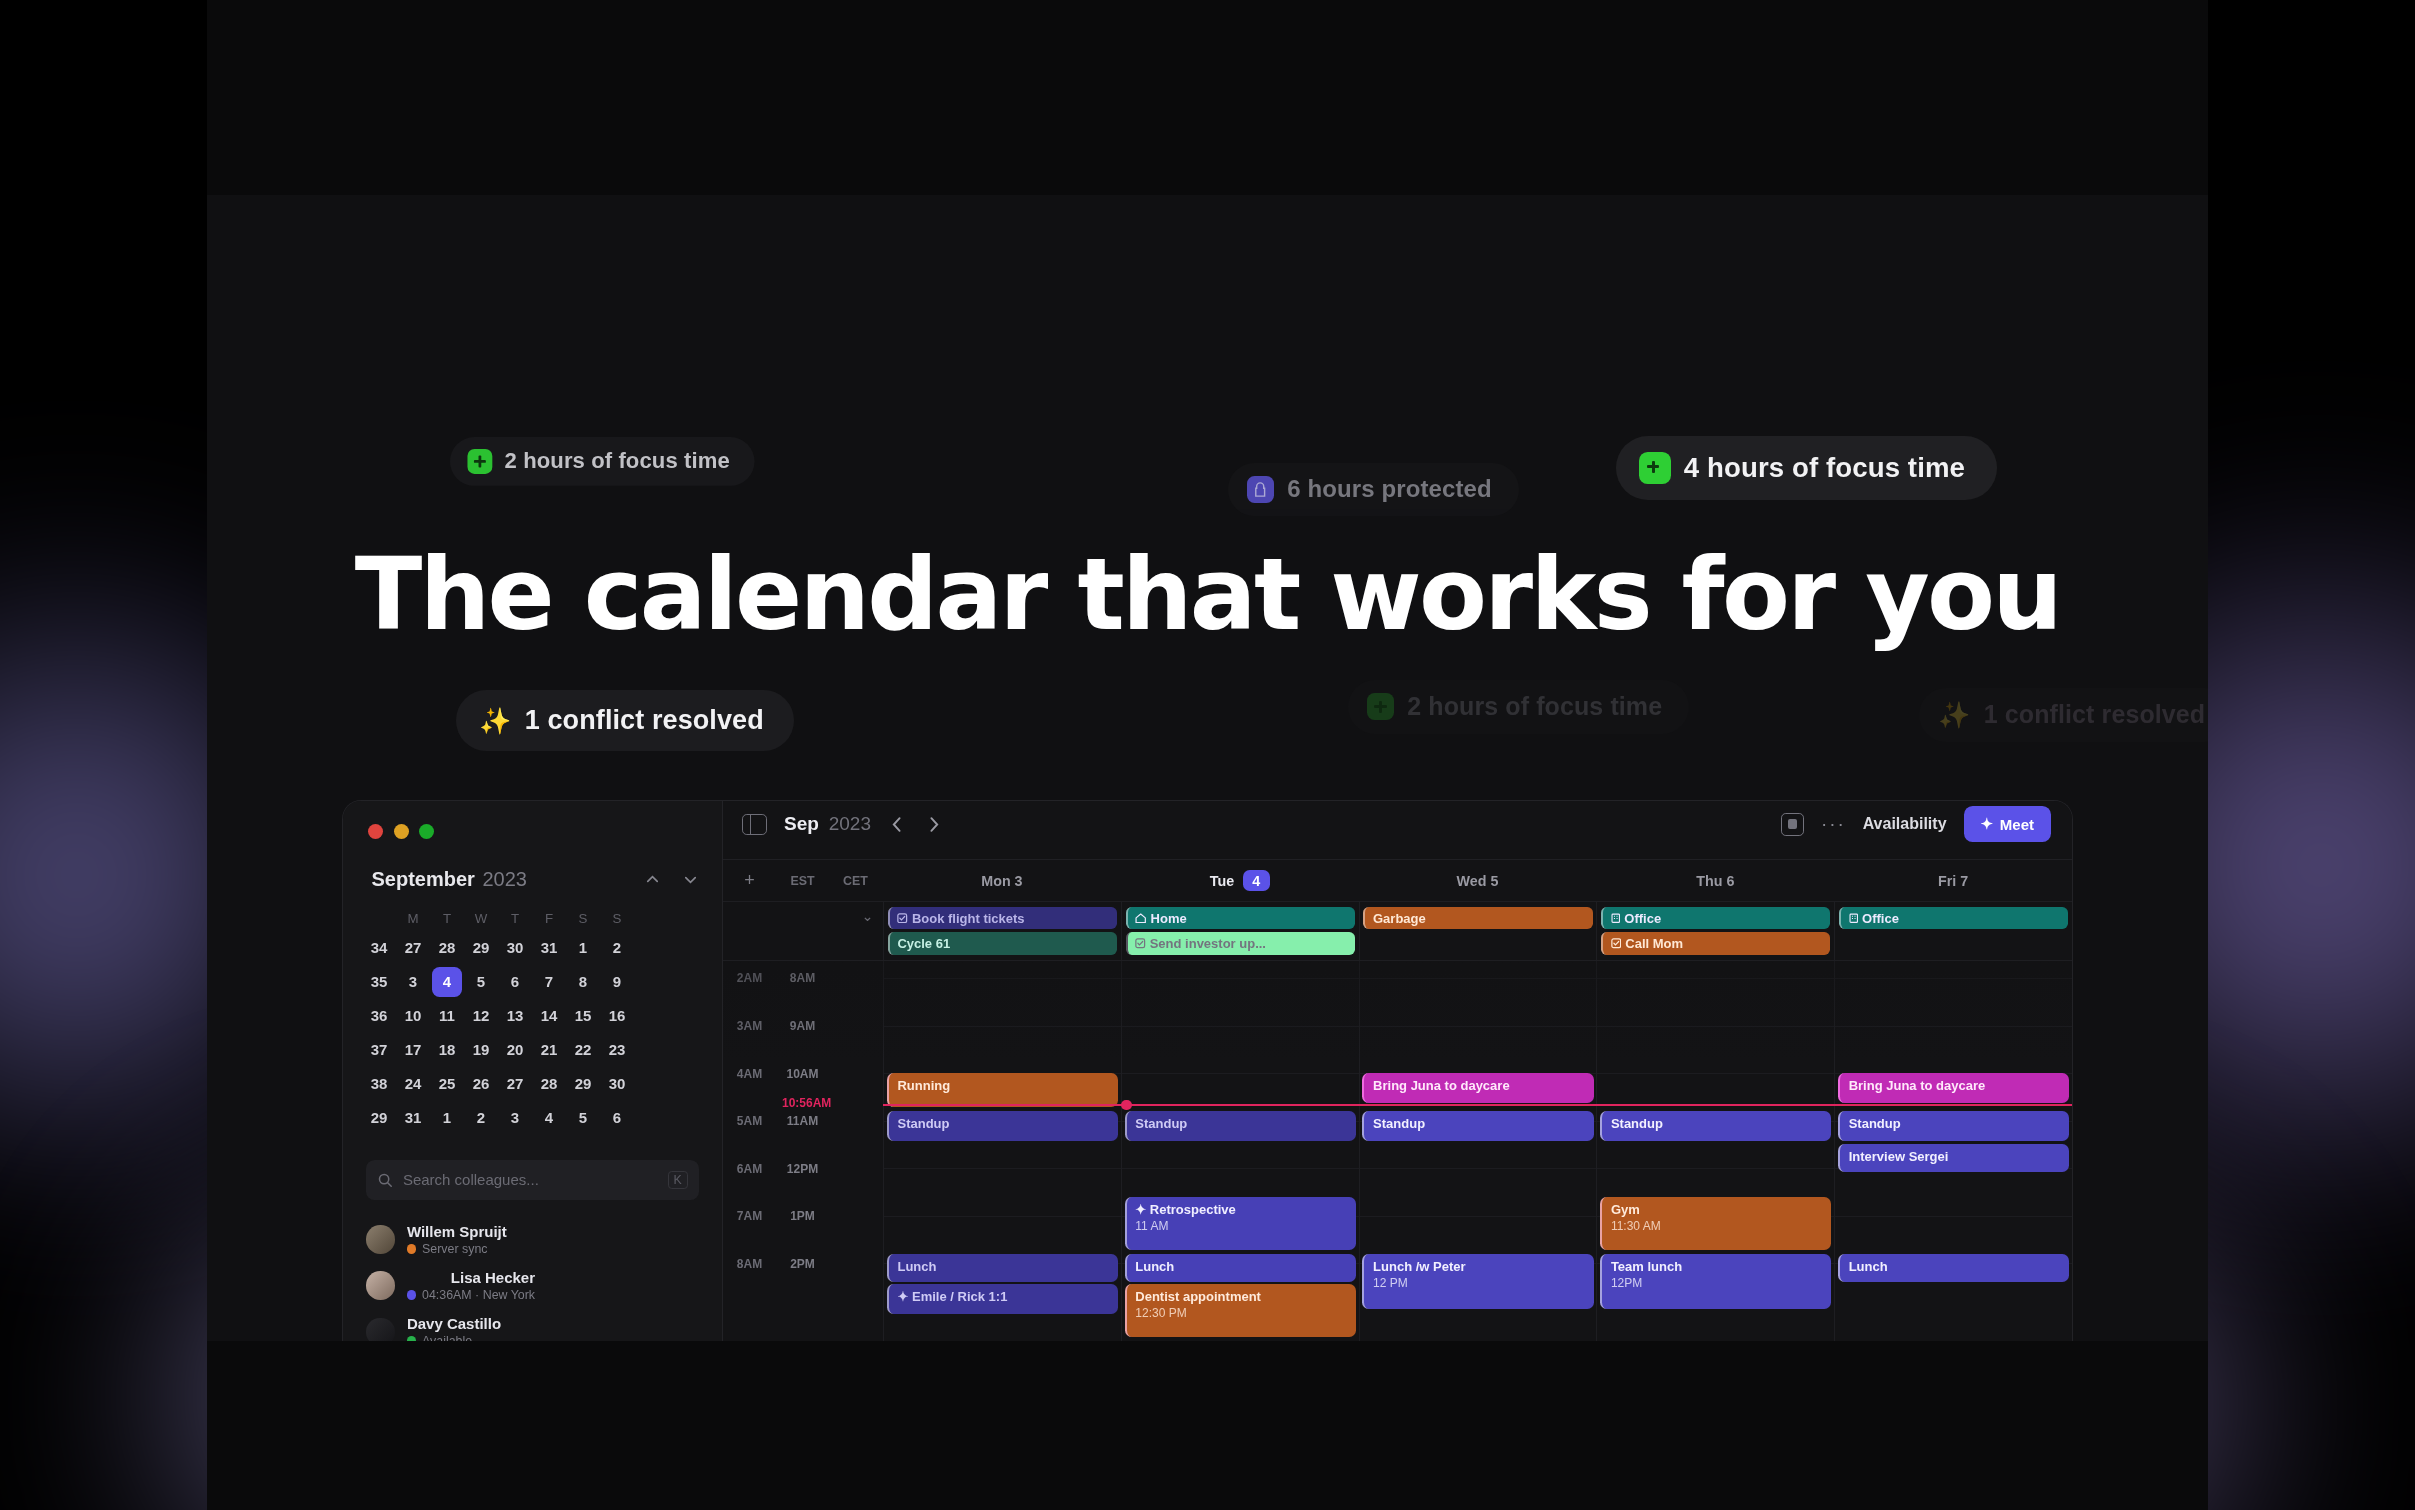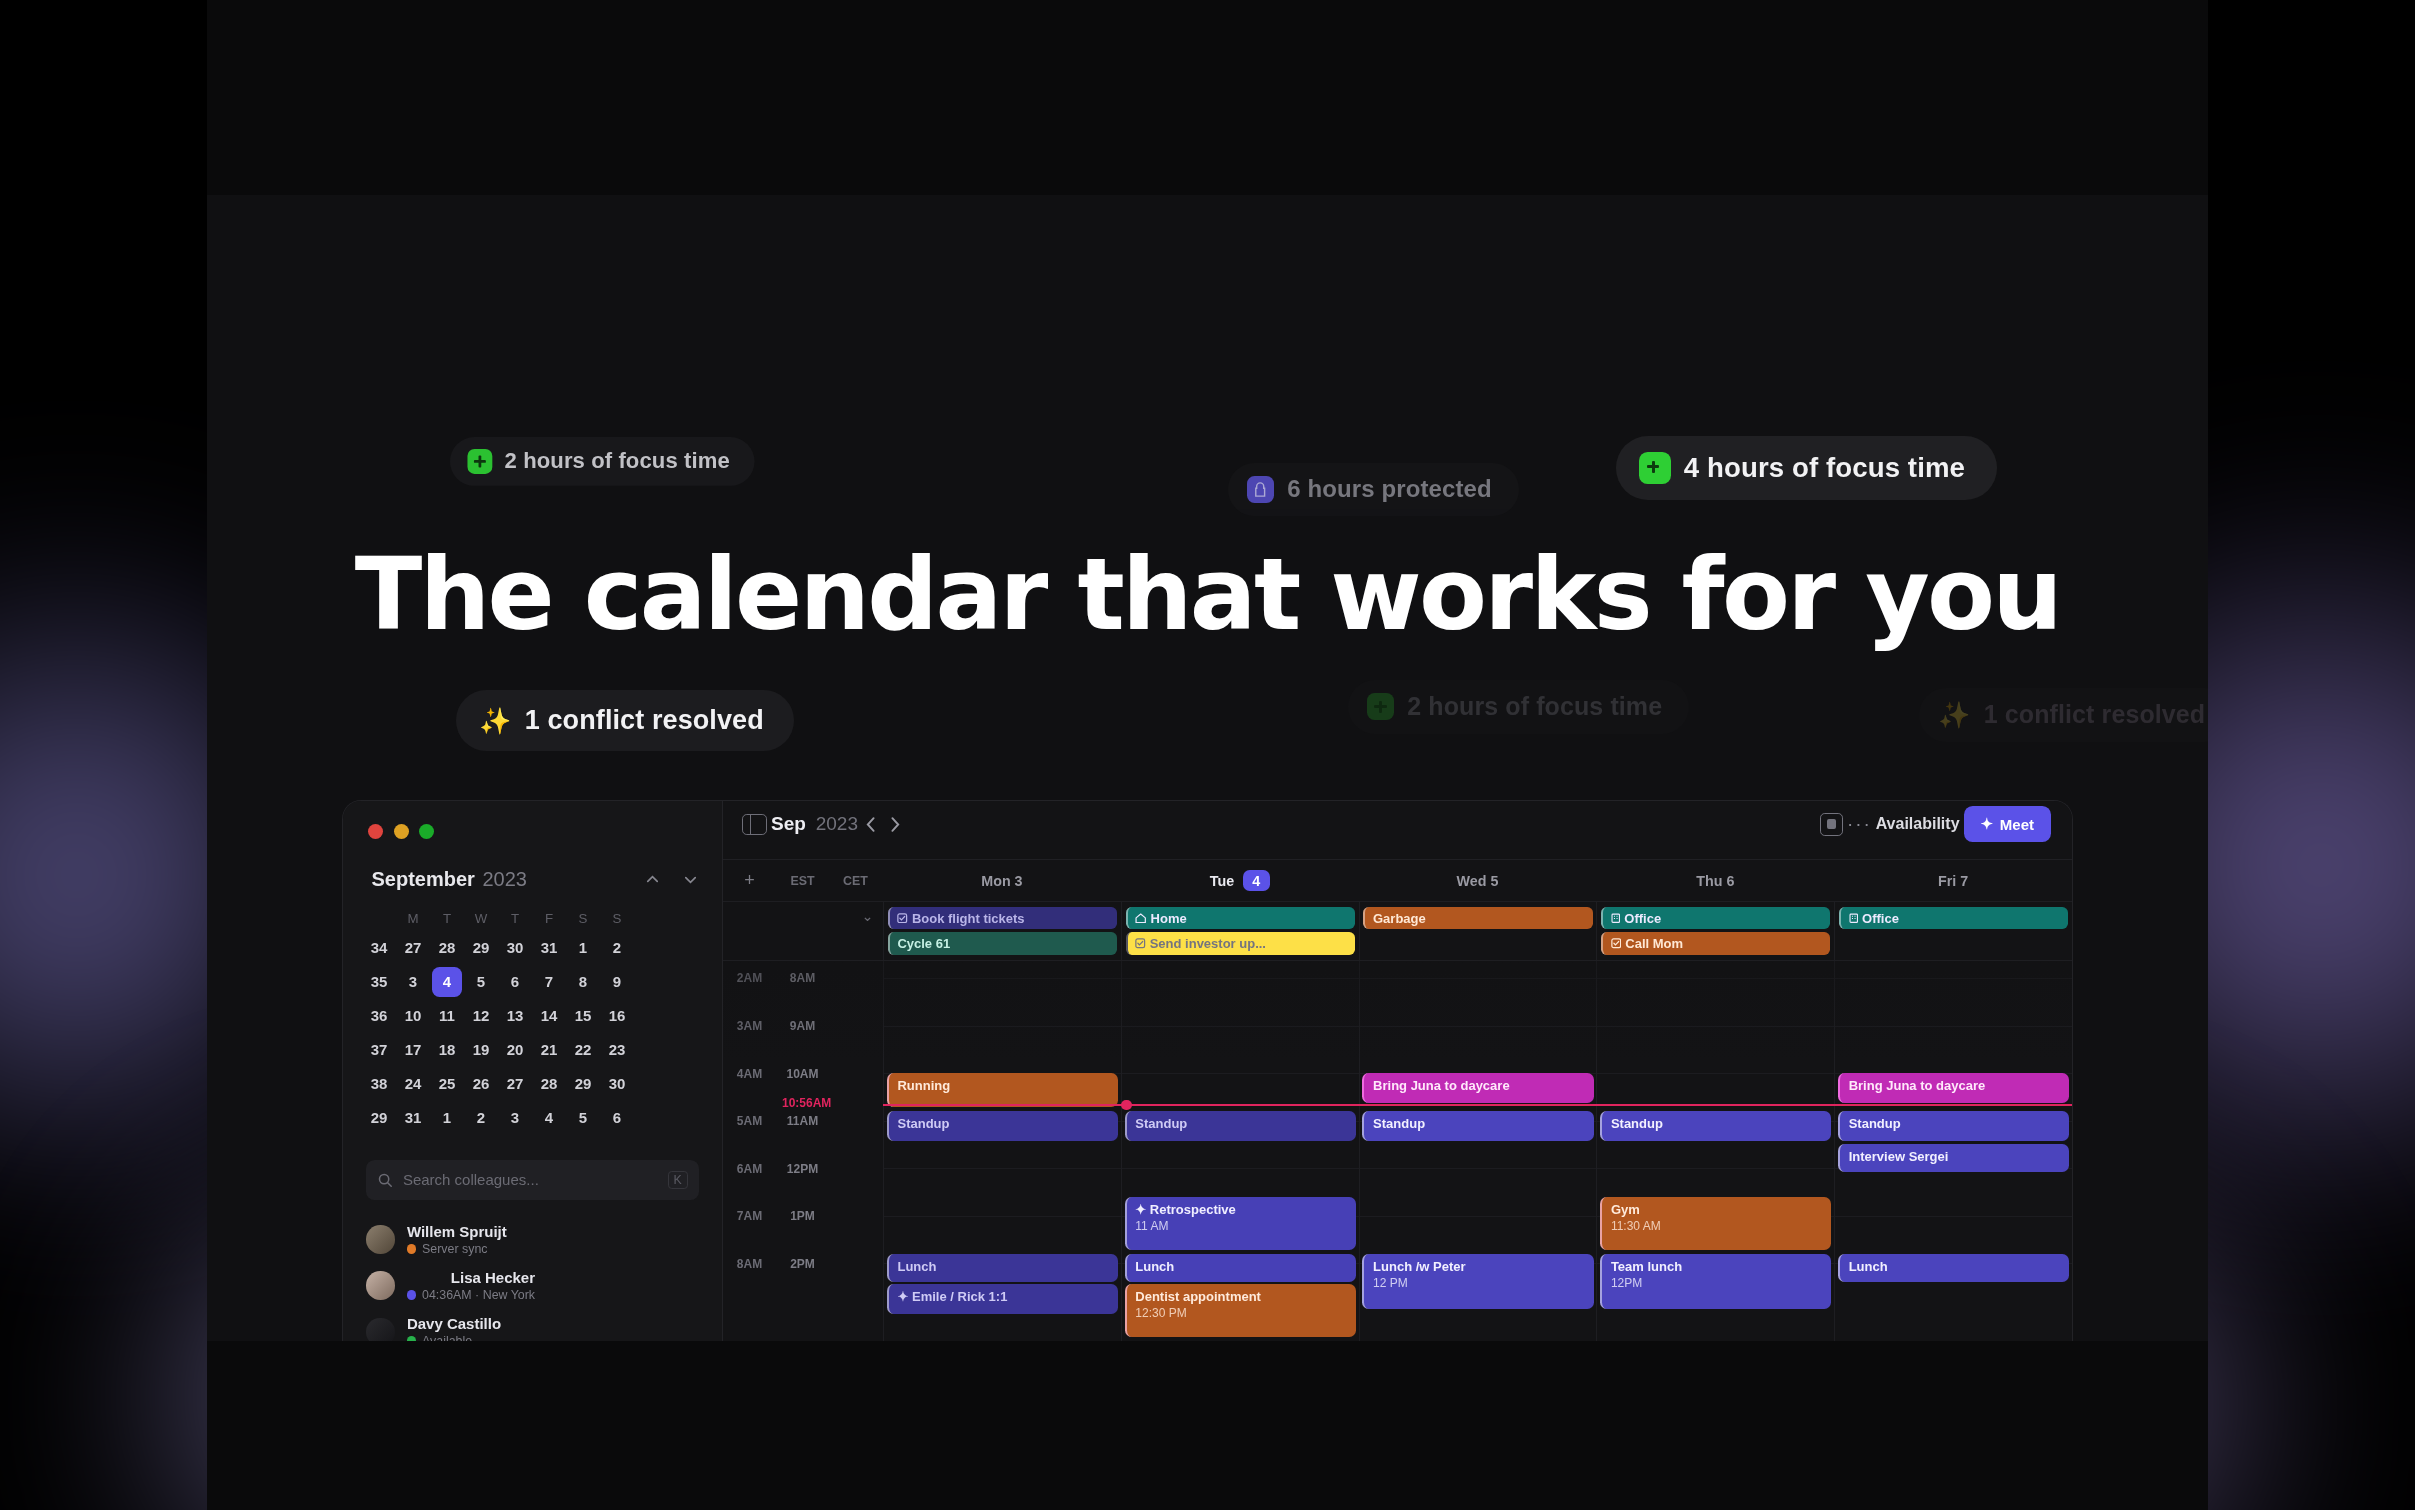--- a/index.html
+++ b/index.html
@@ -130,7 +130,7 @@
   
   #main { flex: 1; display: flex; flex-direction: column; min-width: 0; background: #131315; }
   #toolbar { height: 59px; display: flex; align-items: center; padding: 0 21px 12px 19px;
-             border-bottom: 1px solid #202024; gap: 4px; }
+             border-bottom: 1px solid #202024; gap: 17px; }
   .tbtn { width: 25px; height: 21px; border: 1.7px solid #6e6e78; border-radius: 4.8px; position: relative; }
   .tbtn::after { content:""; position:absolute; left:6.7px; top:0; bottom:0; width:1.7px; background:#6e6e78; }
   .month-lbl { font-size: 19px; font-weight: 700; color: #ededf2; }

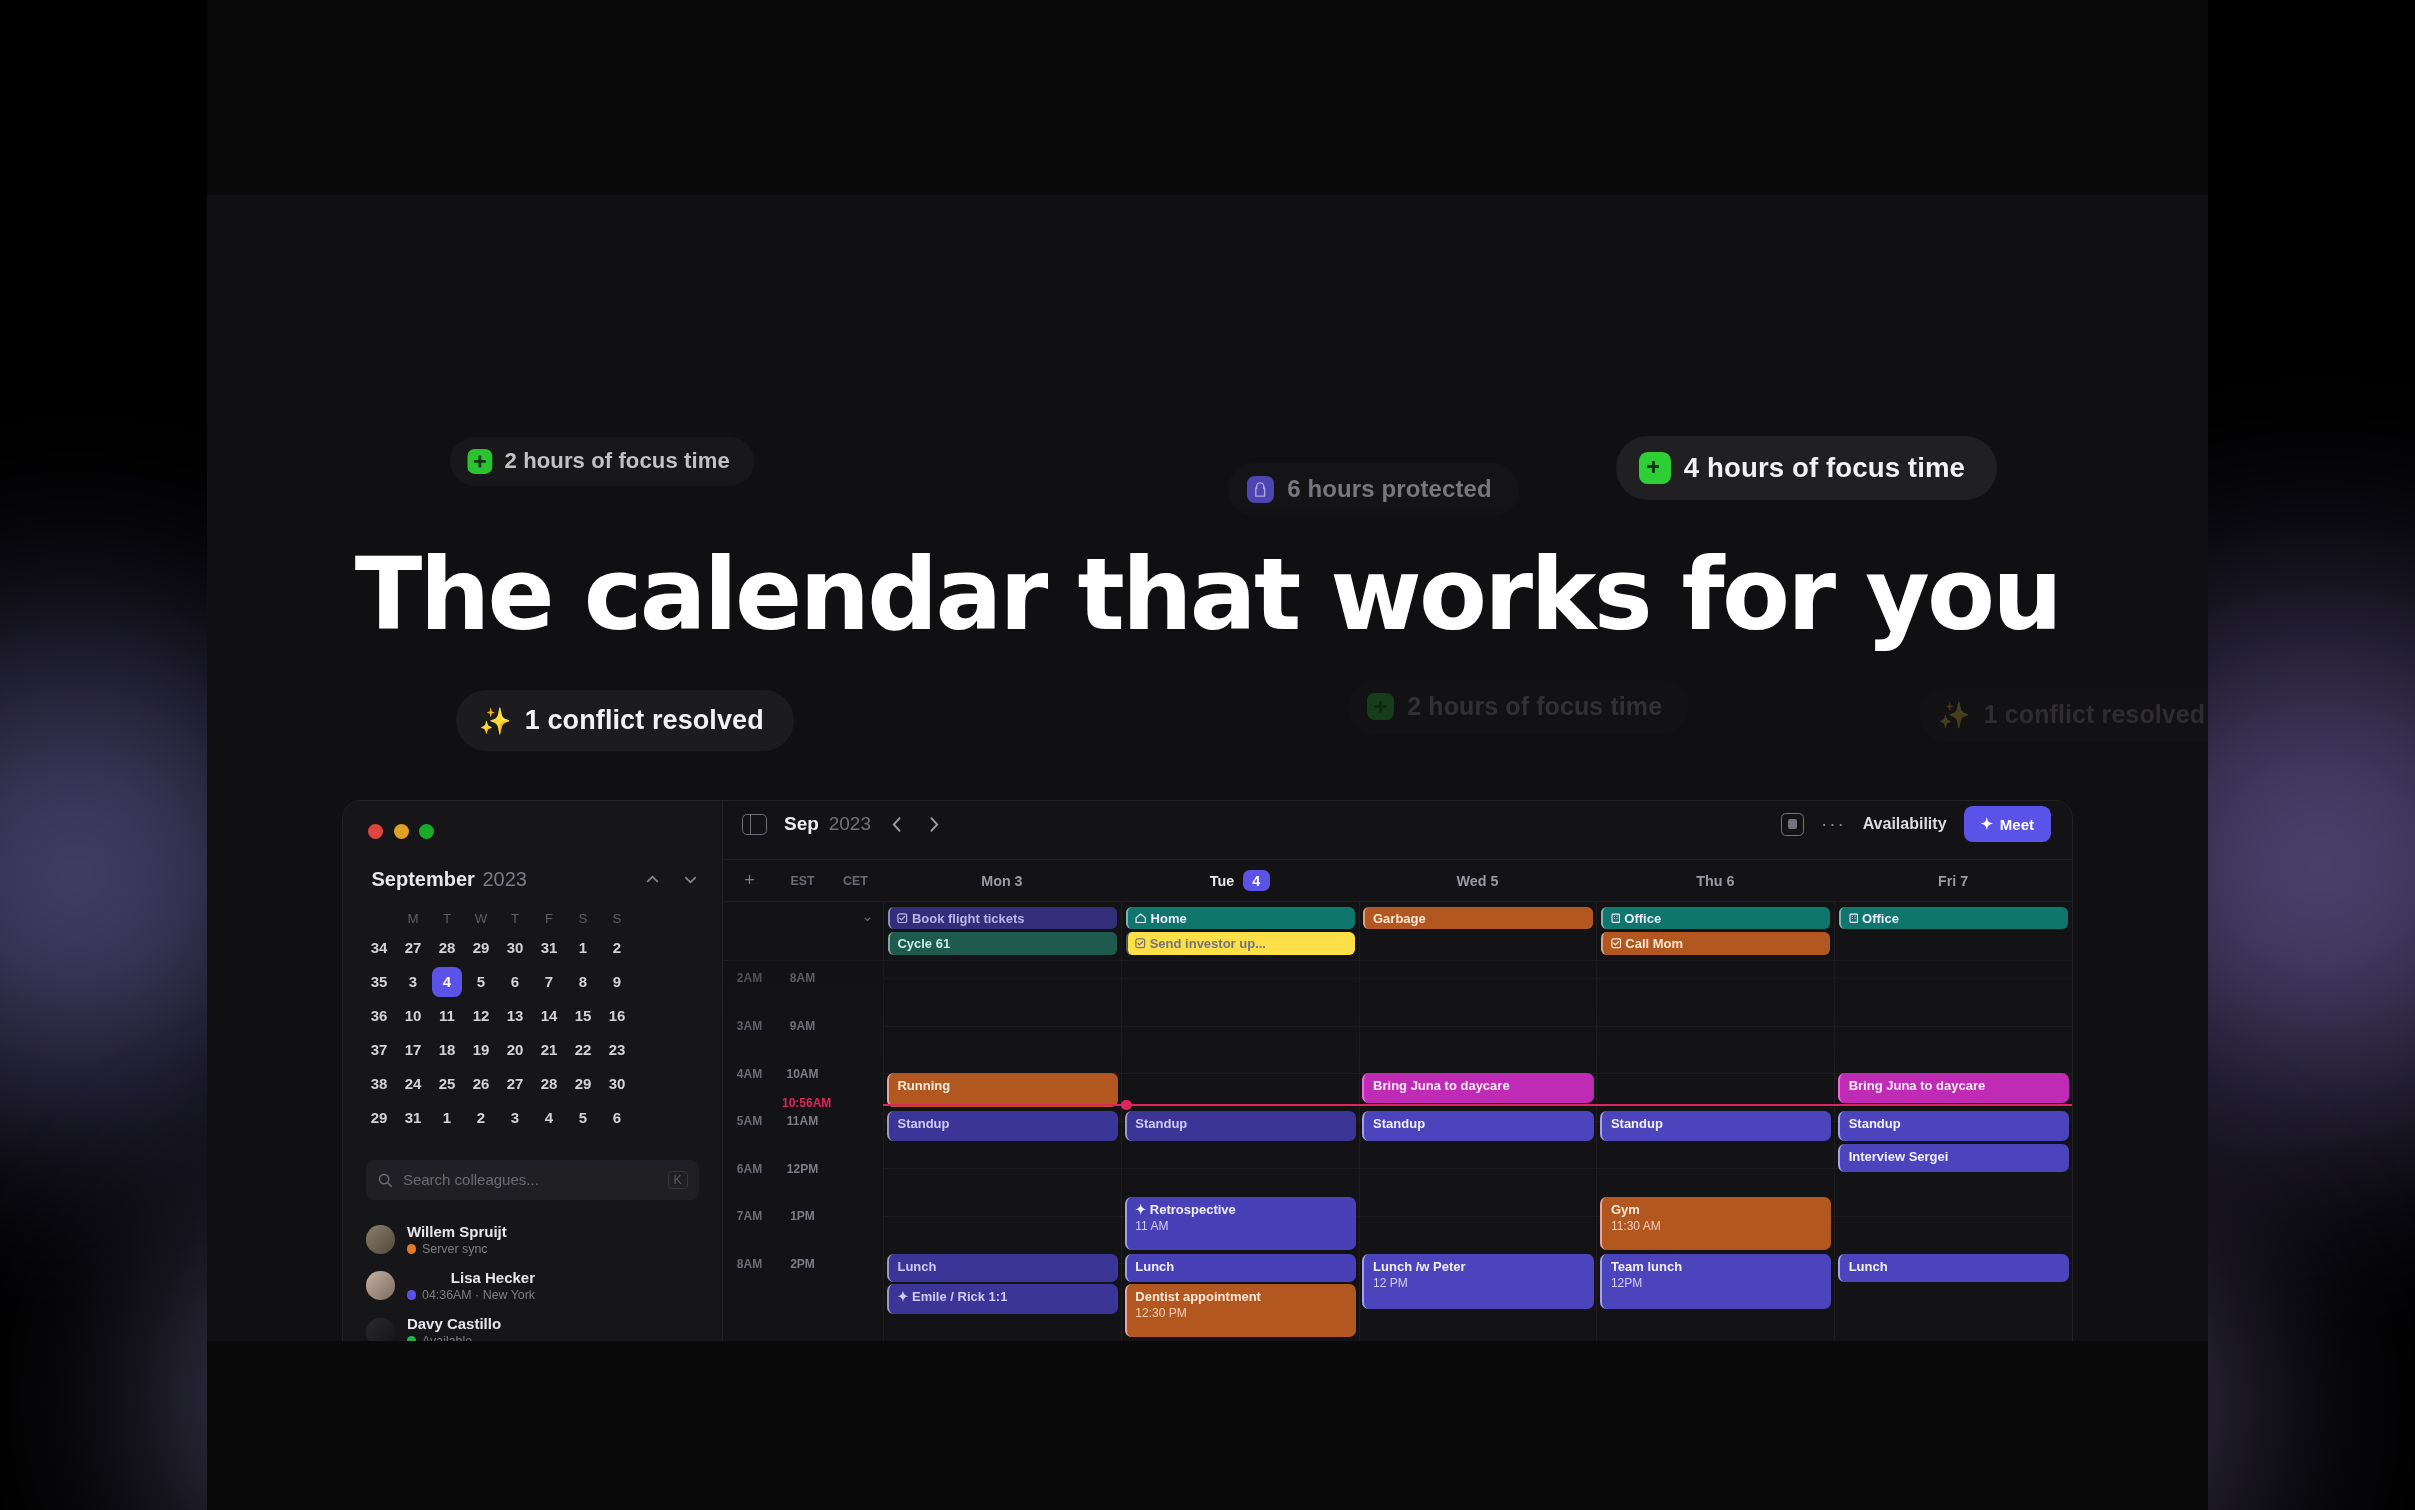--- a/index.html
+++ b/index.html
@@ -168,7 +168,7 @@
   .chip.indigo-d { background: #322e7a; color: #b9b5e8; }
   .chip.orange   { background: #b2571f; color: #ffe8d5; }
   .chip.teal     { background: #1f5a4e; color: #c6f0e4; }
-  .chip.muted    { background: #fde047; color: #74747f; border-left-color:#55555f; }
+  .chip.muted    { background: #86efac; color: #74747f; border-left-color:#55555f; }
 
   
   #gridwrap { flex: 1; display: flex; position: relative; overflow: hidden; }

